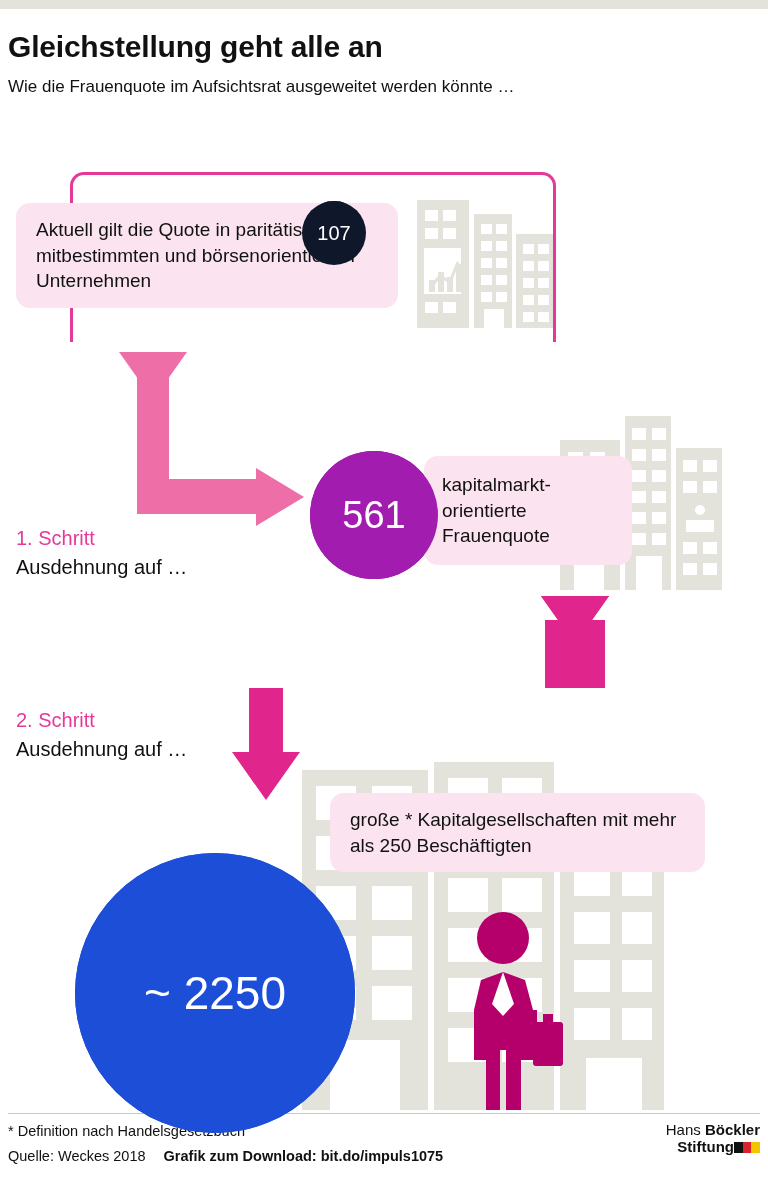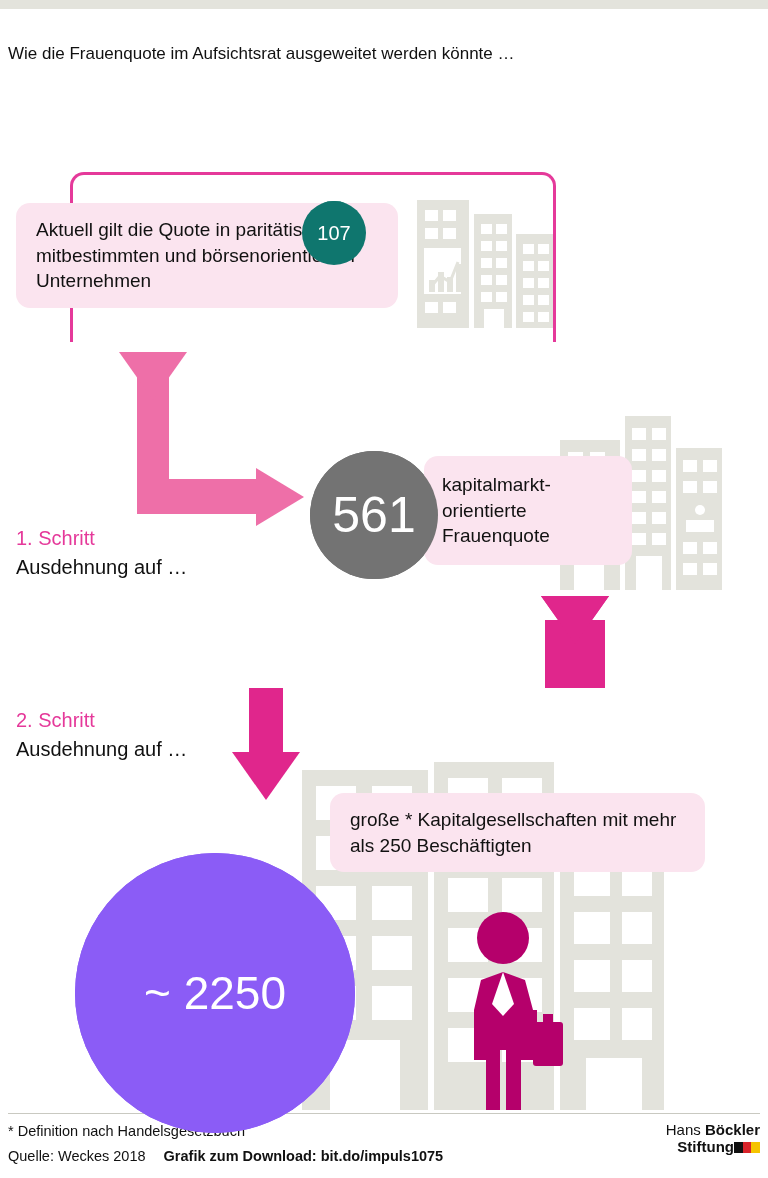--- a/index.html
+++ b/index.html
@@ -167,6 +167,7 @@
 <div class="top-rule"></div>
 
 <div class="header">
+  <h1 class="headline">Gleichstellung geht alle an</h1>
   <p class="subline">Wie die Frauenquote im Aufsichtsrat ausgeweitet werden könnte …</p>
 </div>
 

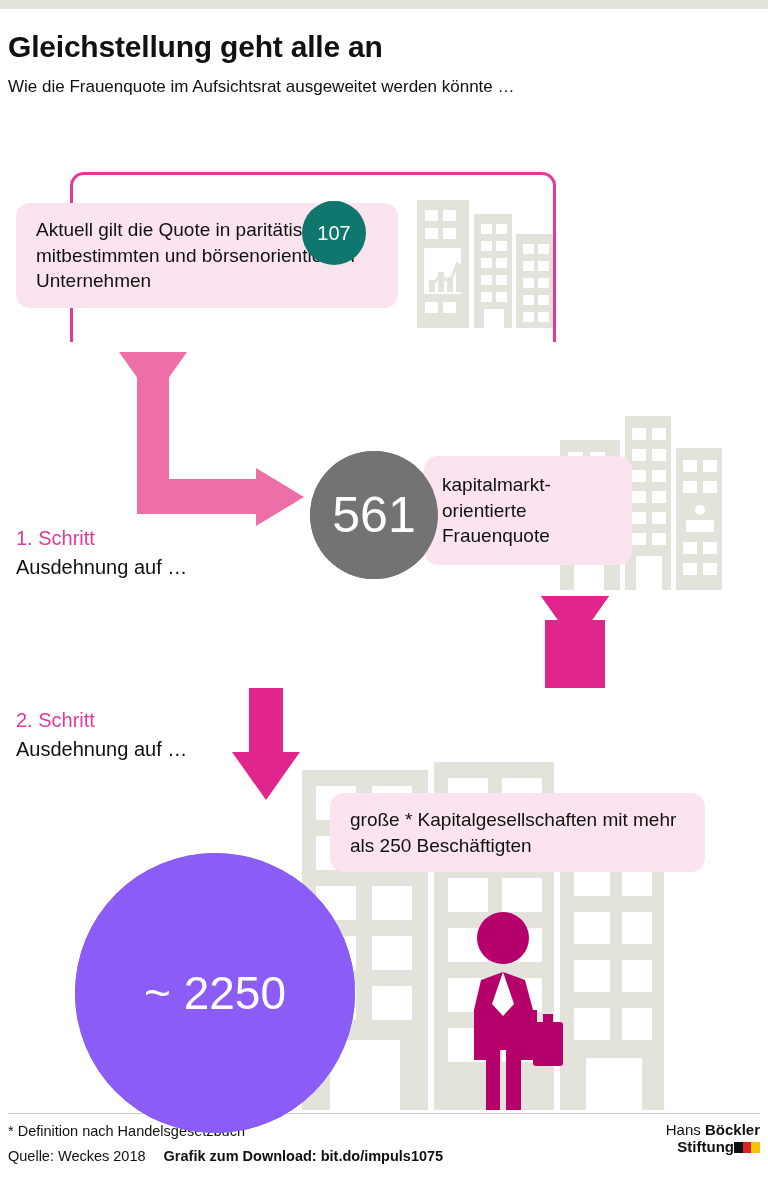--- a/index.html
+++ b/index.html
@@ -90,7 +90,7 @@
   #circle-107 {
     left: 302px; top: 201px;
     width: 64px; height: 64px;
-    background: #0f766e;
+    background: #0f172a;
     font-size: 20px;
   }
   #circle-561 {

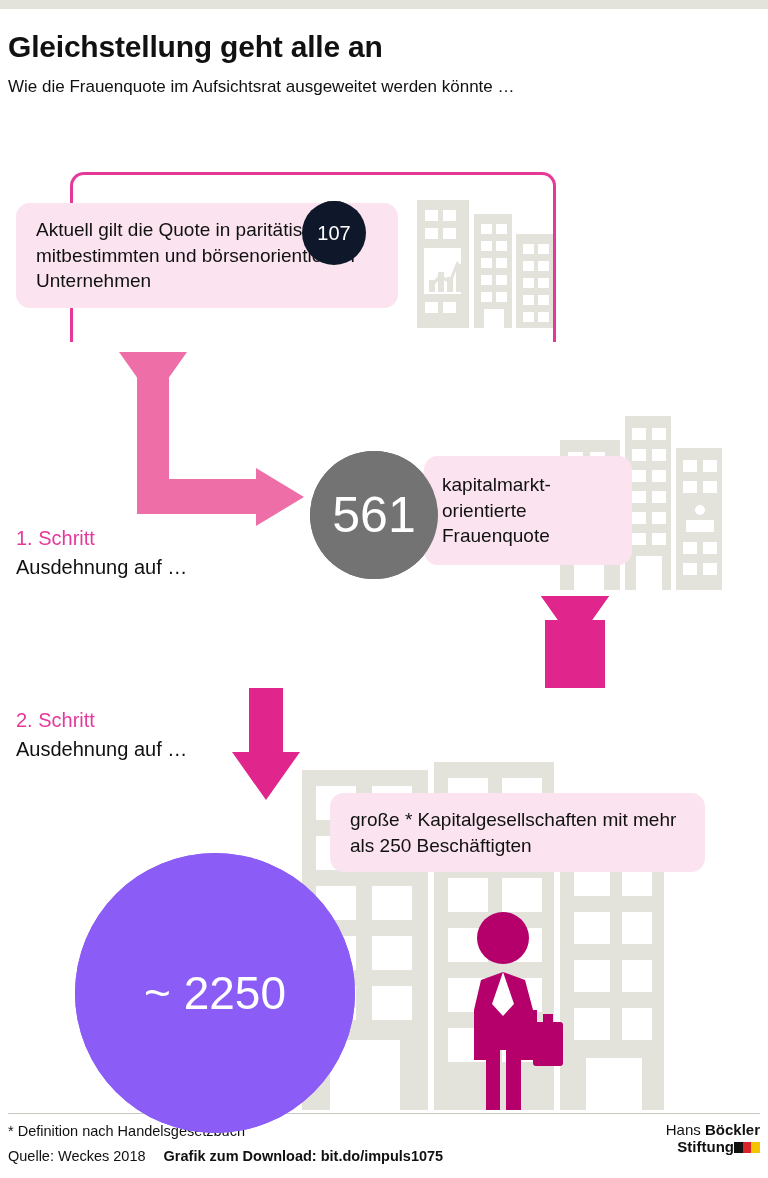--- a/index.html
+++ b/index.html
@@ -96,8 +96,8 @@
   #circle-561 {
     left: 310px; top: 451px;
     width: 128px; height: 128px;
-    background: #737373;
-    font-size: 50px;
+    background: #a21caf;
+    font-size: 38px;
   }
   #circle-2250 {
     left: 75px; top: 853px;

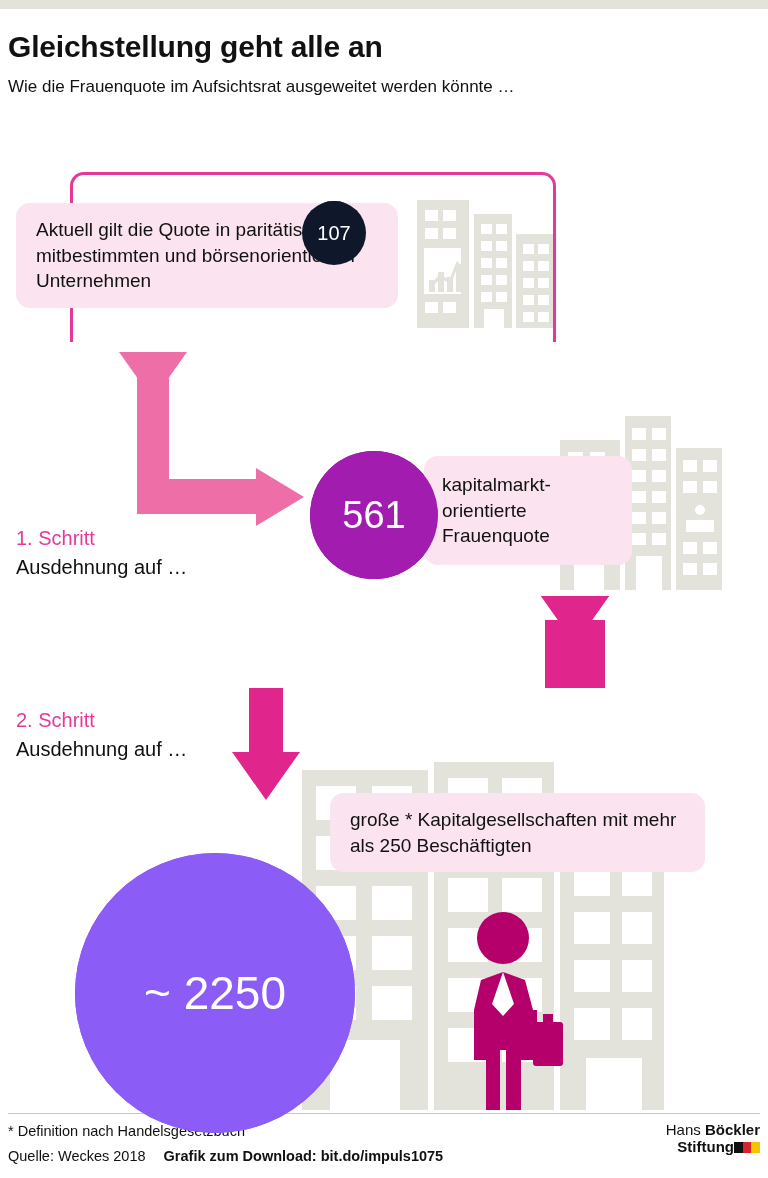--- a/index.html
+++ b/index.html
@@ -102,7 +102,7 @@
   #circle-2250 {
     left: 75px; top: 853px;
     width: 280px; height: 280px;
-    background: #8b5cf6;
+    background: #1d4ed8;
     font-size: 46px;
   }
 

